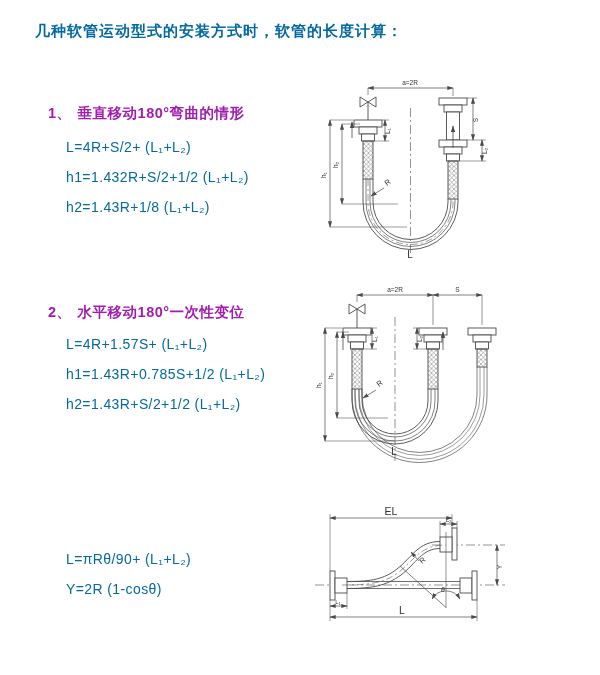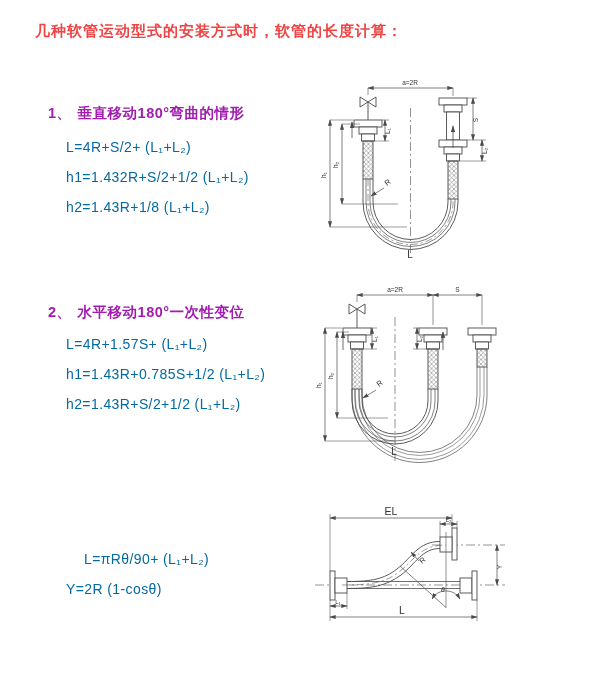--- a/index.html
+++ b/index.html
@@ -11,7 +11,7 @@
   .page { position:absolute; inset:0; background:#ffffff; }
   .doc-title {
     position:absolute; left:35px; top:22px;
-    font-size:15px; font-weight:bold; letter-spacing:1px; color:#ef4444;
+    font-size:15px; font-weight:bold; letter-spacing:1px; color:#0369a1;
   }
   .section-heading {
     position:absolute; font-size:14.5px; font-weight:bold; color:#a21caf;

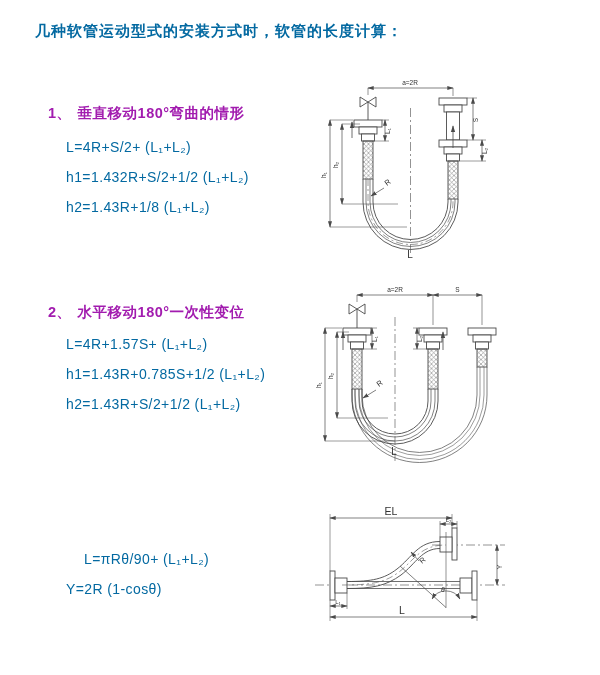--- a/index.html
+++ b/index.html
@@ -46,7 +46,7 @@
   <div class="formula" style="left:66px;top:366px">h1=1.43R+0.785S+1/2 (L₁+L₂)</div>
   <div class="formula" style="left:66px;top:396px">h2=1.43R+S/2+1/2 (L₁+L₂)</div>
 
-  <div class="formula" style="left:84px;top:551px">L=πRθ/90+ (L₁+L₂)</div>
+  <div class="formula" style="left:66px;top:551px">L=πRθ/90+ (L₁+L₂)</div>
   <div class="formula" style="left:66px;top:581px">Y=2R (1-cosθ)</div>
 
   <svg class="diagram" style="left:310px;top:72px" width="290" height="190" viewBox="0 0 290 190">

